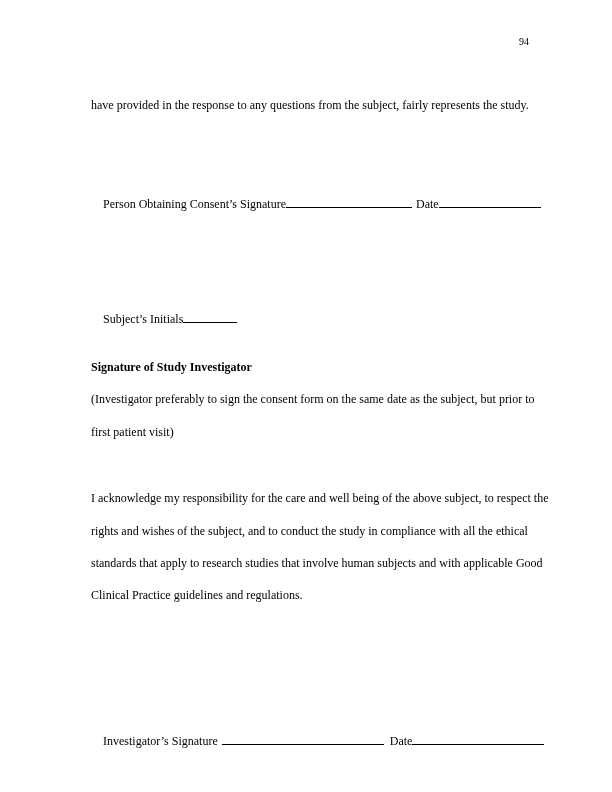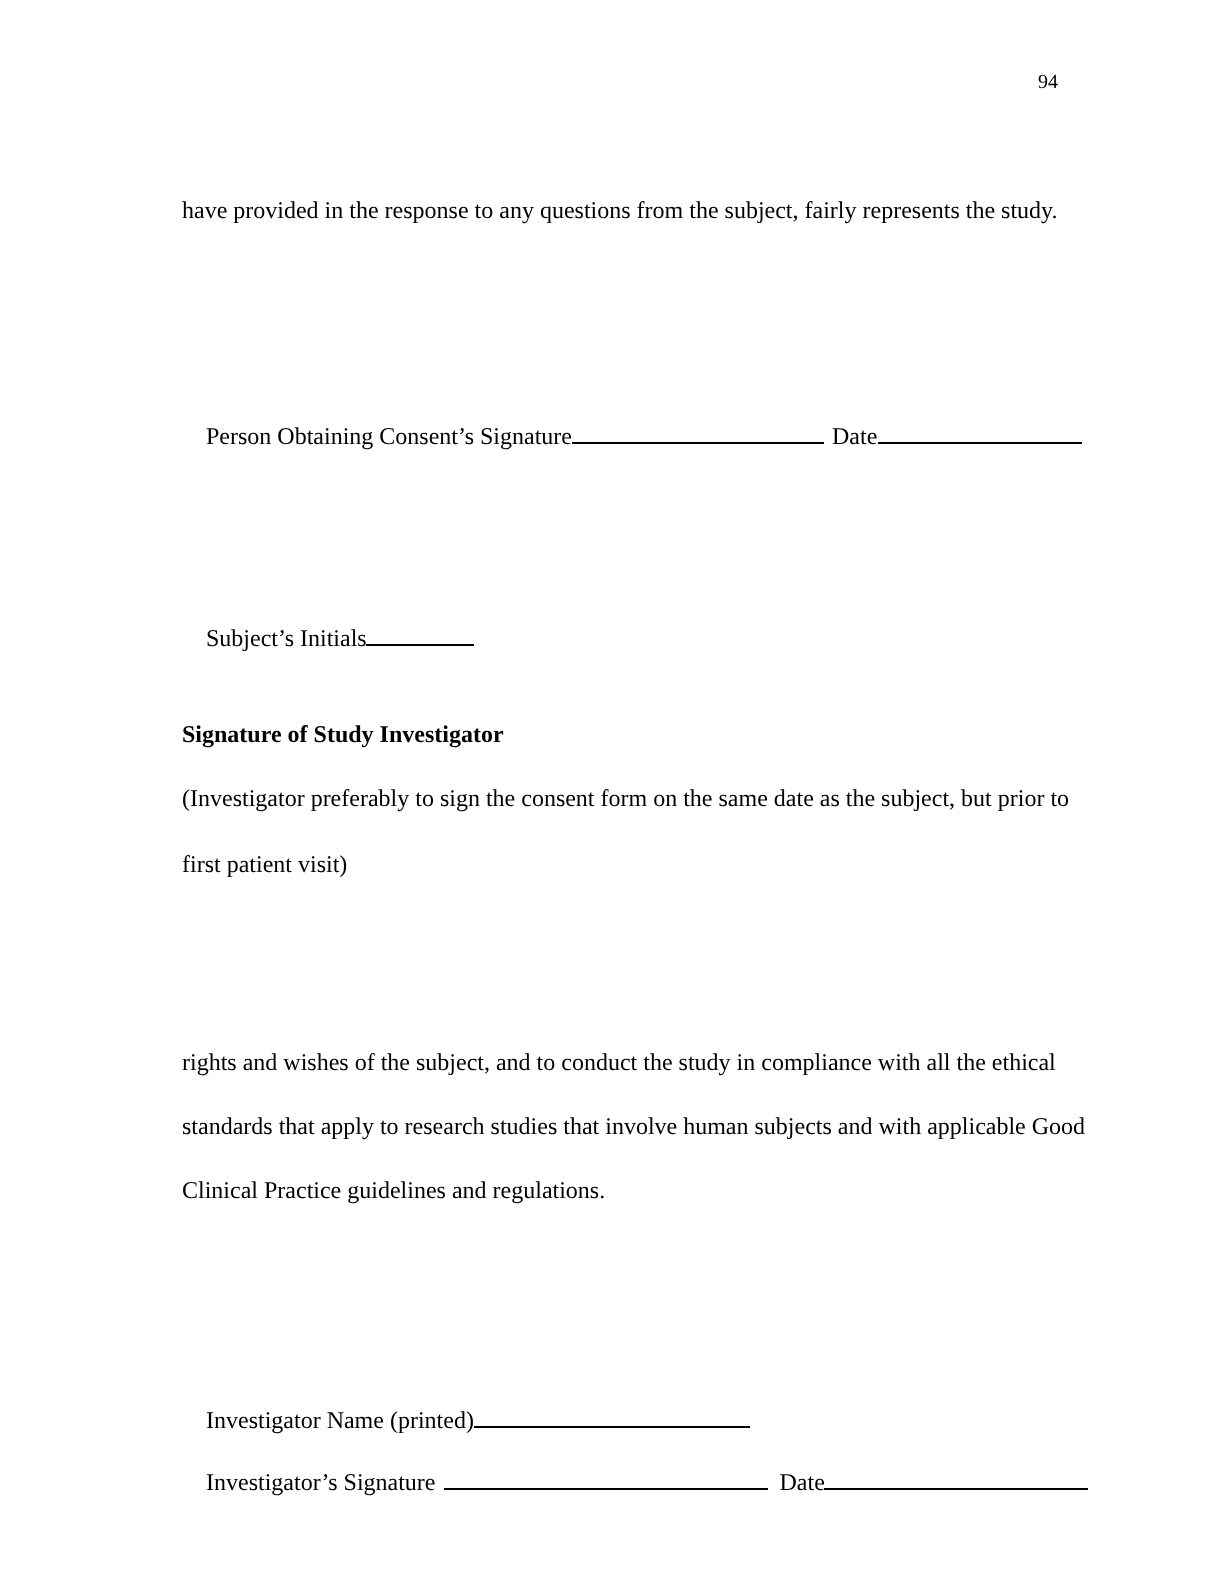--- a/index.html
+++ b/index.html
@@ -58,7 +58,7 @@
 
   <div class="line" style="top:58px;">have provided in the response to any questions from the subject, fairly represents the study.</div>
 
-  <div class="line" style="top:156px;text-align:right;">
+  <div class="line" style="top:142px;text-align:right;">
     <span>Person Obtaining Consent’s Signature</span><span class="blank" style="width:126px;"></span><span style="display:inline-block;width:4px;"></span><span>Date</span><span class="blank" style="width:102px;"></span>
   </div>
 

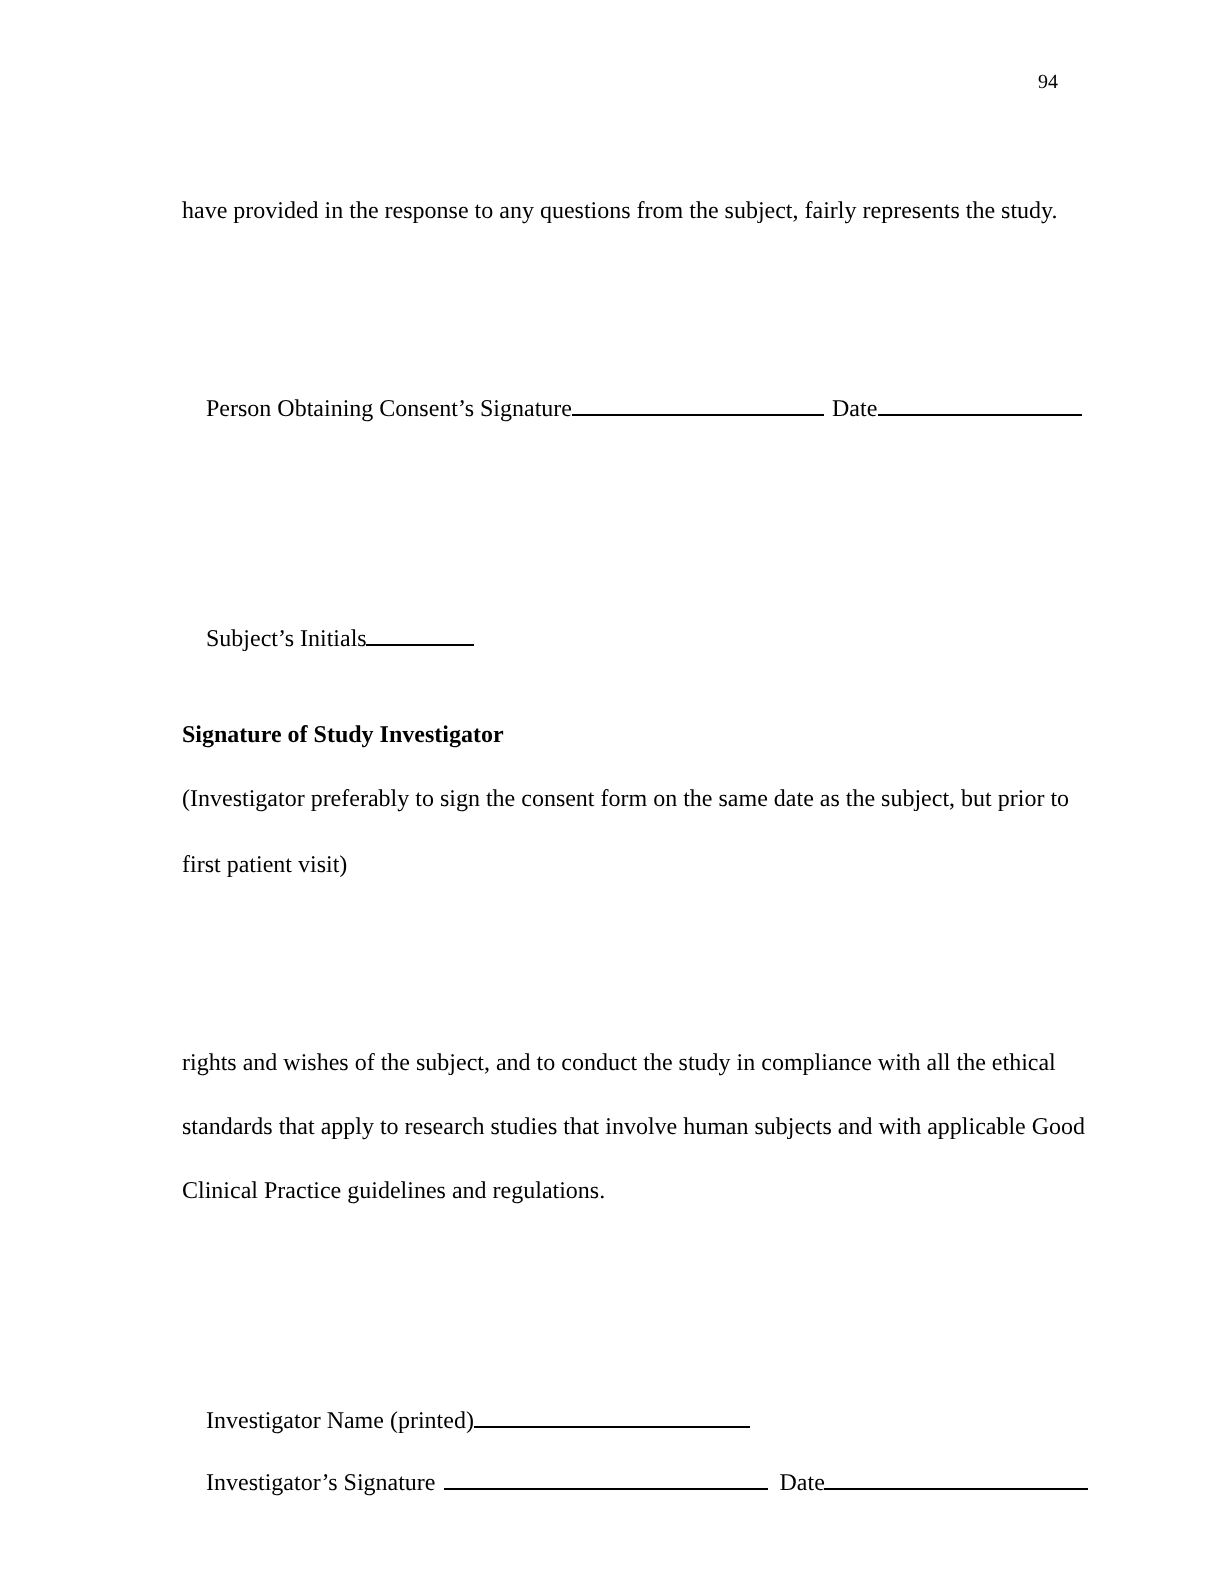--- a/index.html
+++ b/index.html
@@ -70,6 +70,7 @@
   <div class="line" style="top:352px;">(Investigator preferably to sign the consent form on the same date as the subject, but prior to</div>
   <div class="line" style="top:385px;">first patient visit)</div>
 
+  <div class="line" style="top:451px;">I acknowledge my responsibility for the care and well being of the above subject, to respect the</div>
   <div class="line" style="top:484px;">rights and wishes of the subject, and to conduct the study in compliance with all the ethical</div>
   <div class="line" style="top:516px;">standards that apply to research studies that involve human subjects and with applicable Good</div>
   <div class="line" style="top:548px;">Clinical Practice guidelines and regulations.</div>

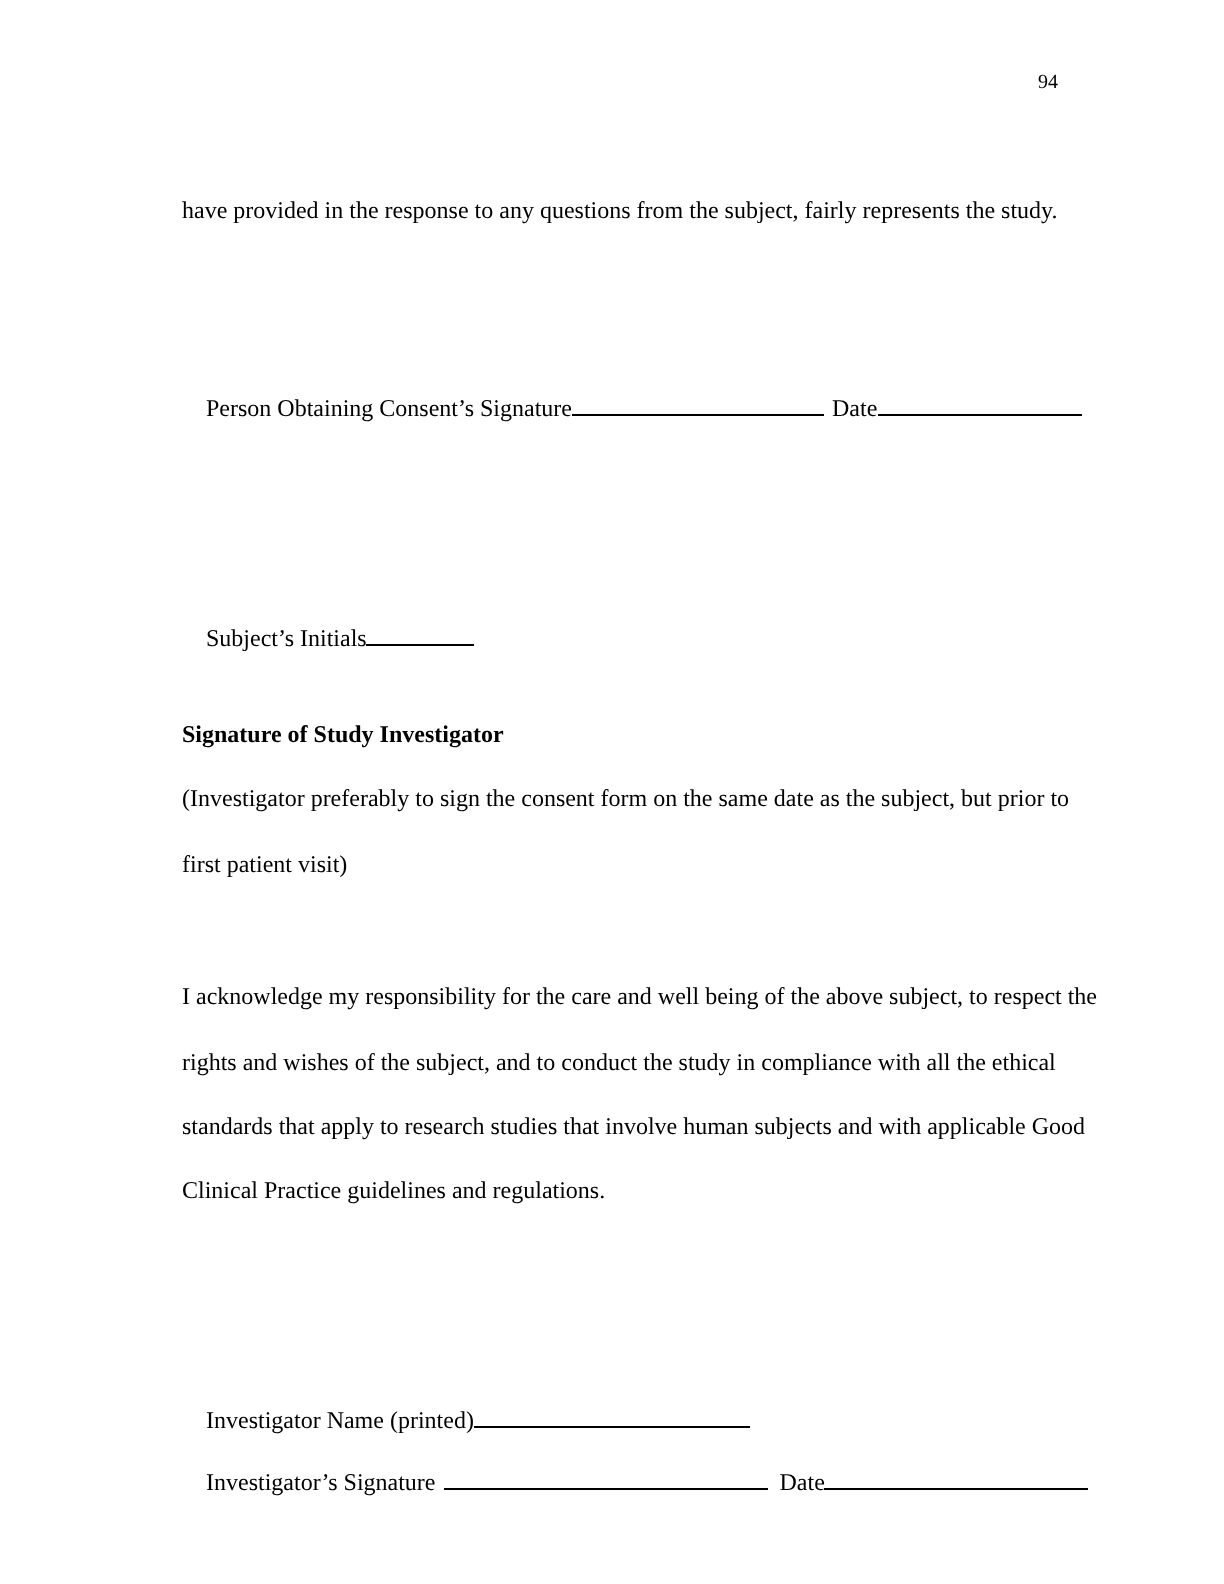--- a/index.html
+++ b/index.html
@@ -75,9 +75,6 @@
   <div class="line" style="top:516px;">standards that apply to research studies that involve human subjects and with applicable Good</div>
   <div class="line" style="top:548px;">Clinical Practice guidelines and regulations.</div>
 
-  <div class="line" style="top:648px;">
-    <span>Investigator Name (printed)</span><span class="blank" style="width:138px;"></span>
-  </div>
 
   <div class="line" style="top:679px;">
     <span>Investigator’s Signature</span><span style="display:inline-block;width:4px;"></span><span class="blank" style="width:162px;"></span><span style="display:inline-block;width:6px;"></span><span>Date</span><span class="blank" style="width:132px;"></span>

